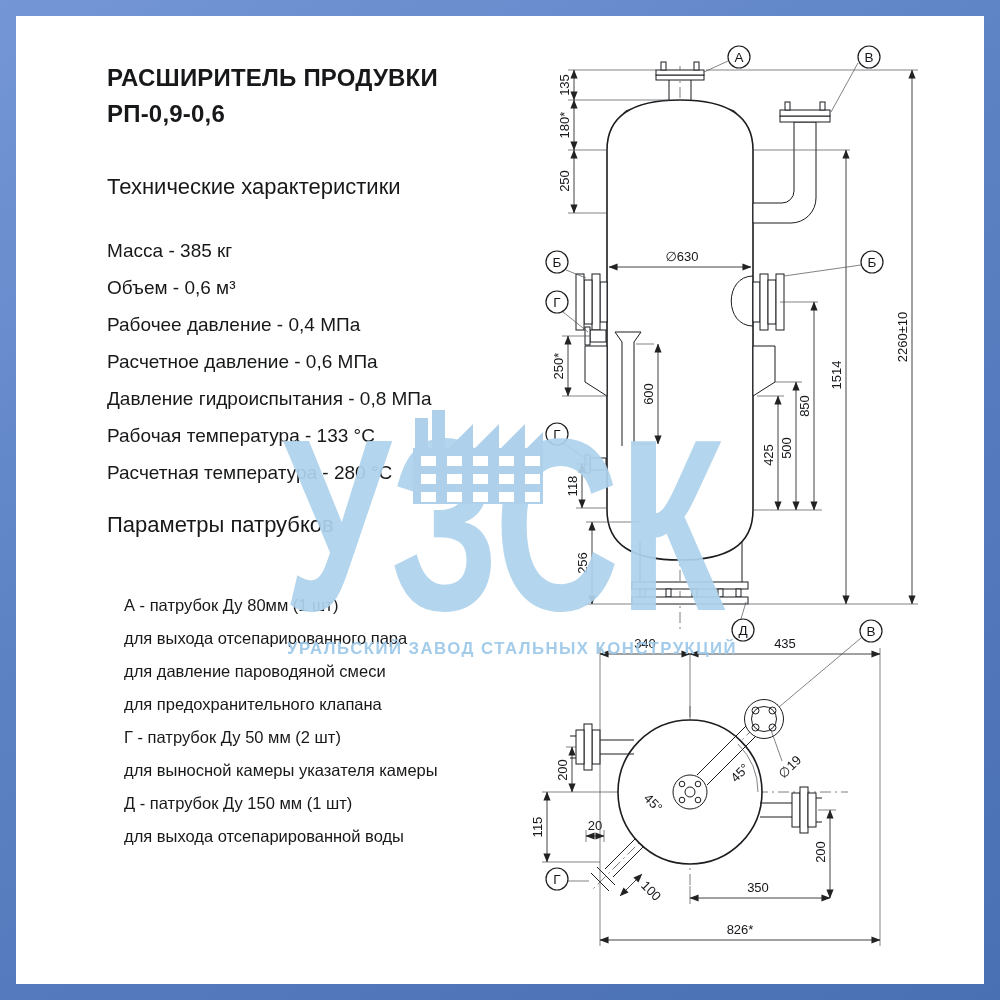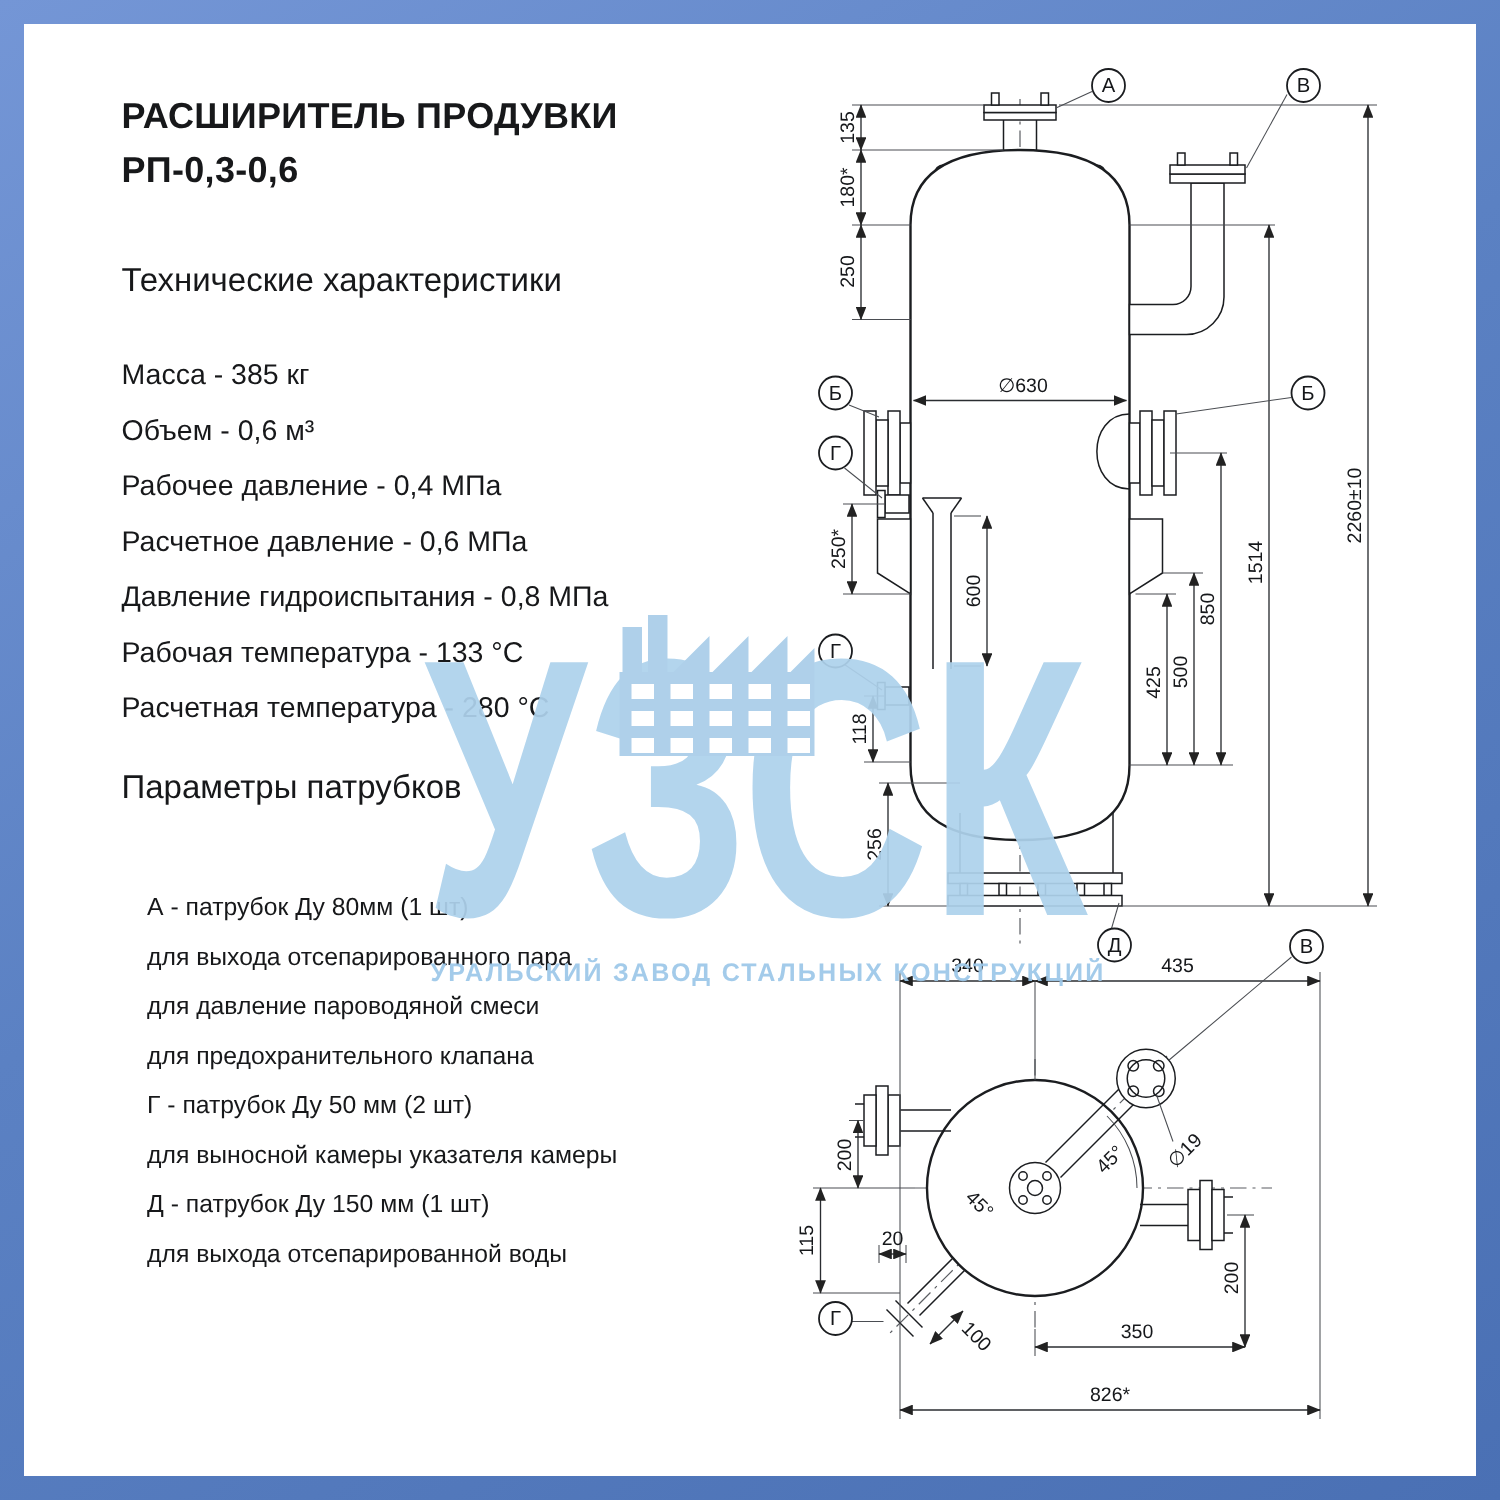--- a/index.html
+++ b/index.html
@@ -8,7 +8,7 @@
        font-family:"Liberation Sans",sans-serif;background:#fff;color:#17181a}
   .frame{position:absolute;inset:0;background:linear-gradient(150deg,#7496d6 0%,#5b81c3 45%,#4a70b4 100%)}
   .paper{position:absolute;inset:16px;background:#ffffff;overflow:hidden}
-  .left-col{position:absolute;left:65px;top:44px;width:438px}
+  .left-col{position:absolute;left:91px;top:44px;width:438px}
   h1{margin:0;font-size:24px;font-weight:bold;line-height:36px;letter-spacing:.2px}
   h2{margin:42px 0 0;font-size:22px;font-weight:400;line-height:26px}
   h3{margin:30px 0 0;font-size:22px;font-weight:400;line-height:26px}

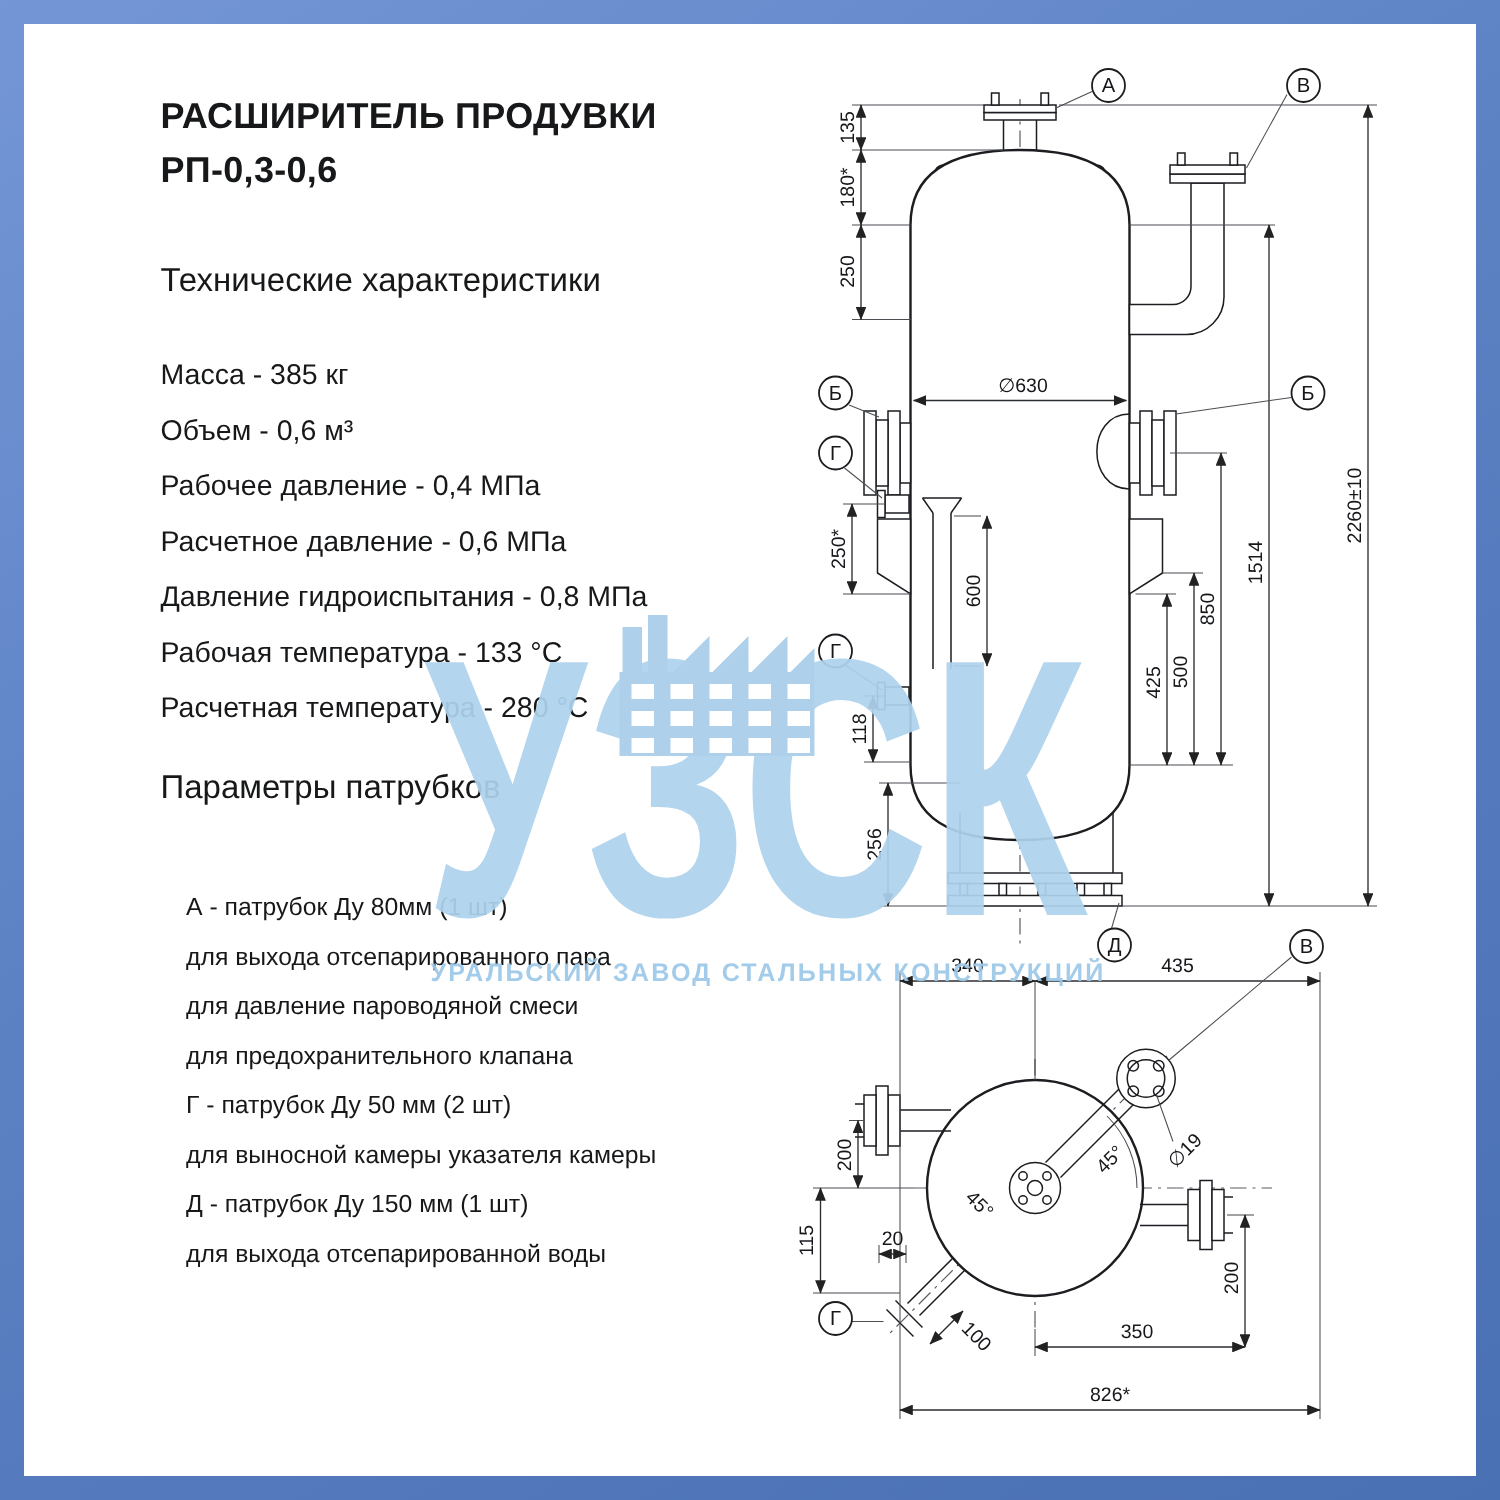--- a/index.html
+++ b/index.html
@@ -38,7 +38,7 @@
     <div class="left-col">
       <h1>
         <span>РАСШИРИТЕЛЬ ПРОДУВКИ</span><br>
-        <span>РП-0,3-0,6</span>
+        <span>РП-0,9-0,6</span>
       </h1>
       <h2>Технические характеристики</h2>
       <div class="specs">

